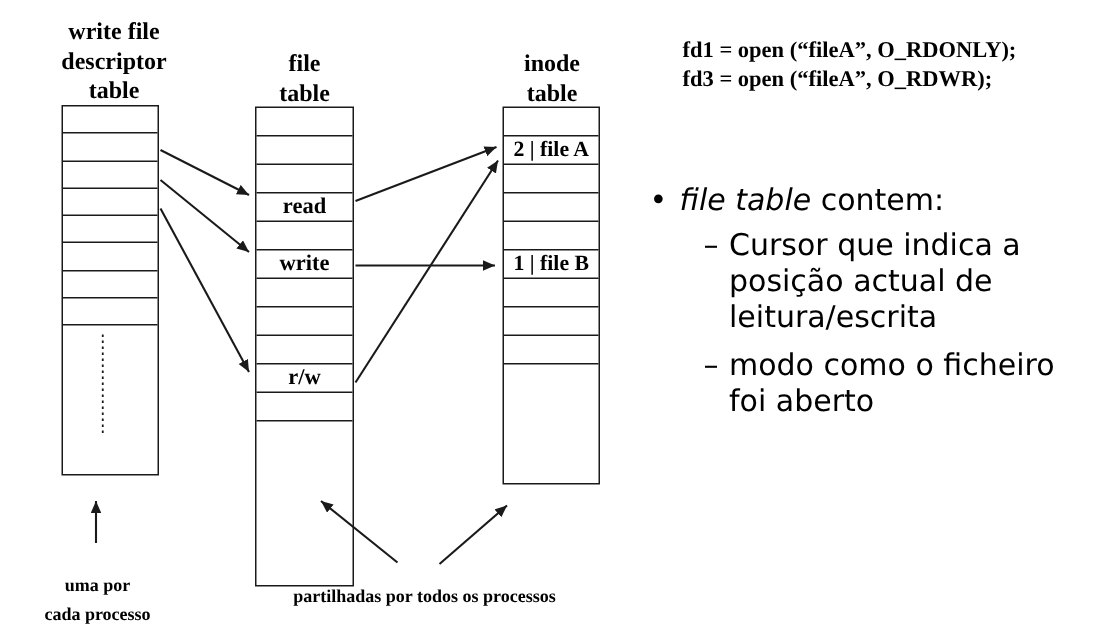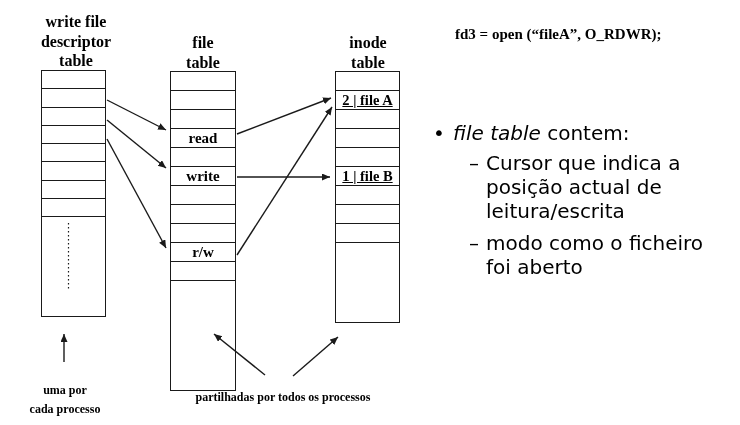--- a/index.html
+++ b/index.html
@@ -137,6 +137,7 @@
 </div>
 
 <div class="code">
+  <div>fd1 = open (“fileA”, O_RDONLY);</div>
   <div>fd3 = open (“fileA”, O_RDWR);</div>
 </div>
 

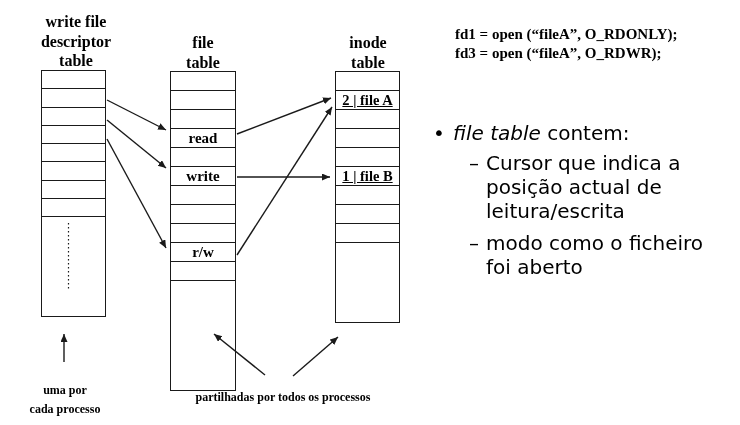--- a/index.html
+++ b/index.html
@@ -39,7 +39,7 @@
     font-weight:bold;font-size:15px;line-height:1;
     white-space:nowrap;
   }
-  .lab.small{font-size:14.5px;text-decoration:underline;}
+  .lab.small{font-size:14.5px;}
 
   
   .tbl-title{

